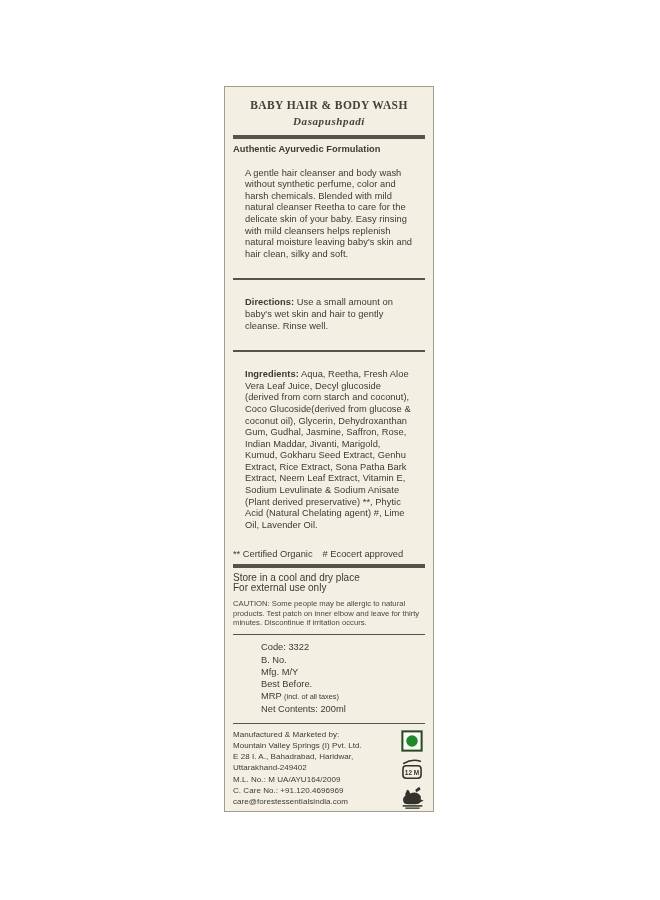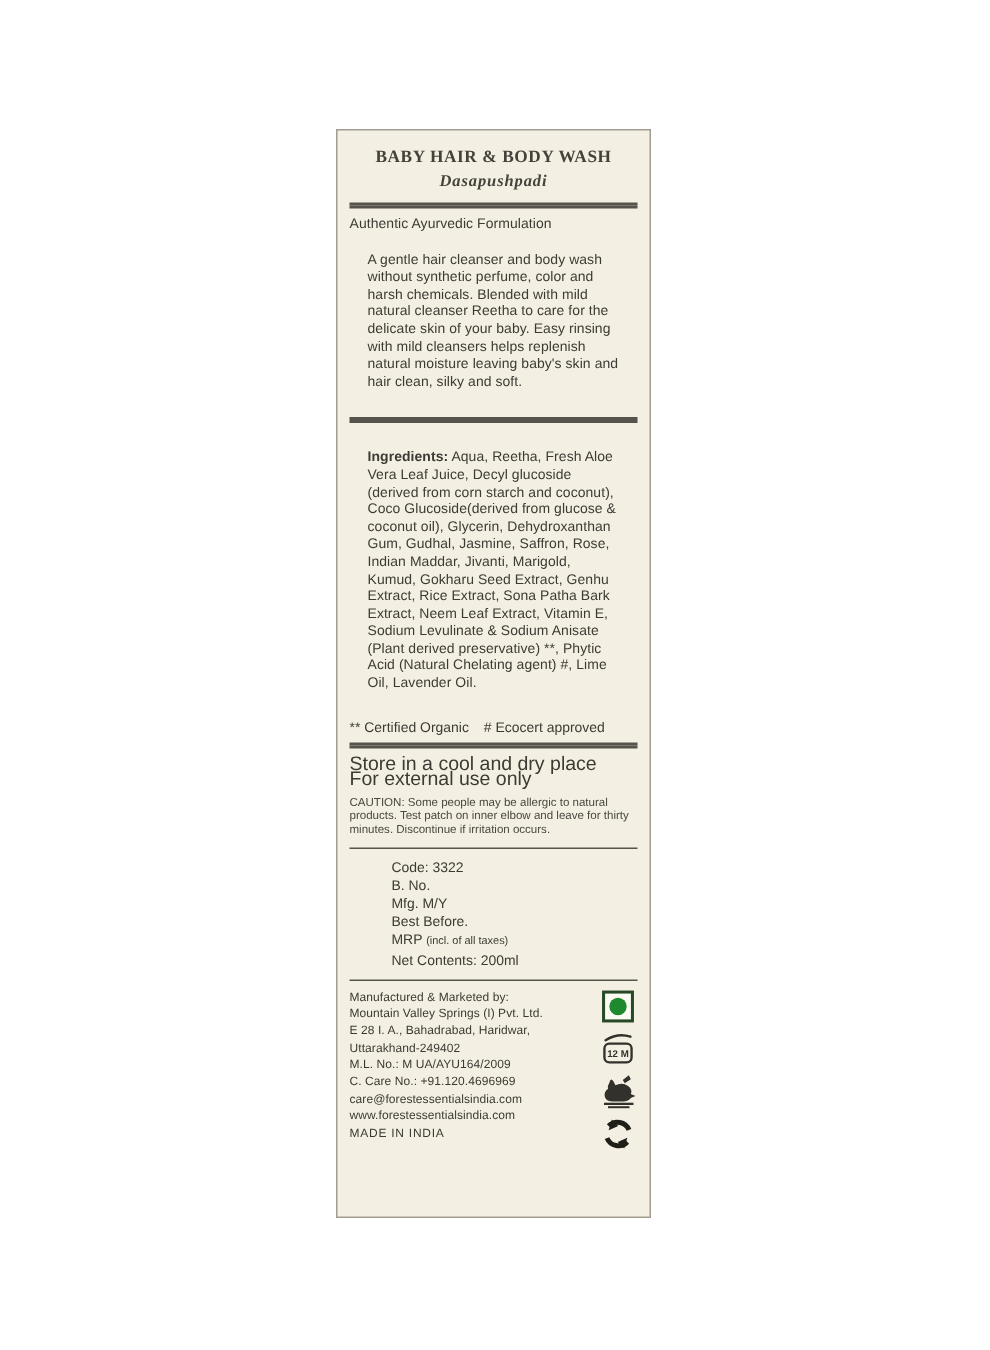--- a/index.html
+++ b/index.html
@@ -57,7 +57,7 @@
   .sec { font-size: 9.3px; line-height: 11.6px; letter-spacing: 0.05px; }
   .sec p { margin: 12px; }
   .formulation { padding: 5px 0 6px; }
-  .formulation .h { font-weight: normal; }
+  .formulation .h { font-weight: bold; }
   .directions { padding: 5px 0 6px; }
   .ingredients { padding: 5px 0 0; }
   .lead { font-weight: bold; }

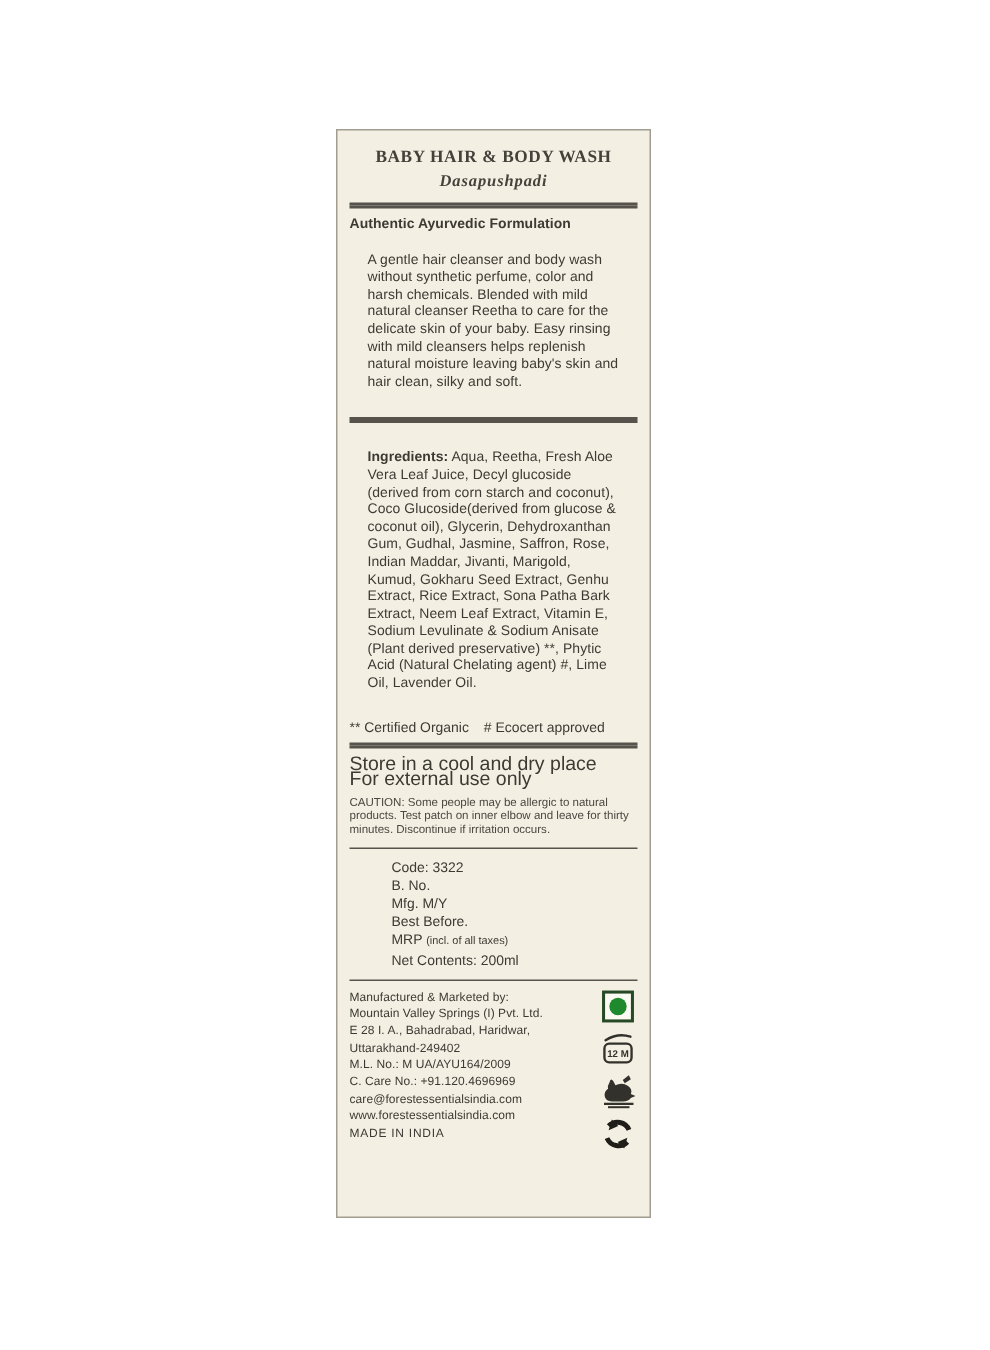--- a/index.html
+++ b/index.html
@@ -108,6 +108,9 @@
     </div>
     <hr class="rule">
 
+    <div class="sec directions">
+      <p><span class="lead">Directions:</span> <span>Use a small amount on baby's wet skin and hair to gently cleanse. Rinse well.</span></p>
+    </div>
     <hr class="rule">
 
     <div class="sec ingredients">

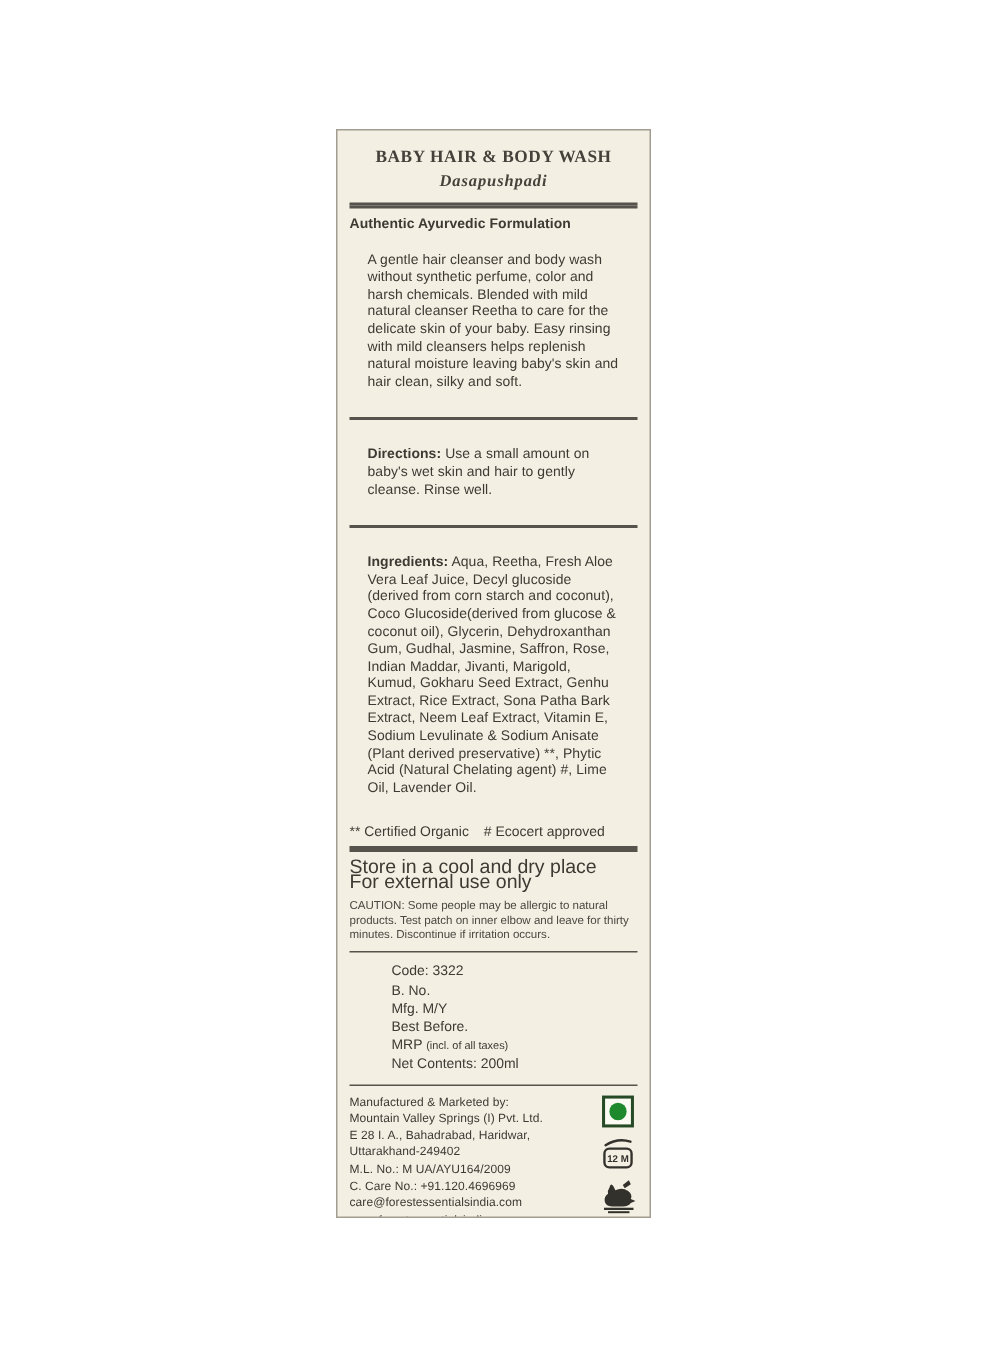--- a/index.html
+++ b/index.html
@@ -71,7 +71,7 @@
     padding: 4px 0 5px; color: #34322c;
   }
 
-  .storage { font-size: 13px; line-height: 10px; padding-top: 5px; }
+  .storage { font-size: 10px; line-height: 10px; padding-top: 5px; }
   .caution { font-size: 7.7px; line-height: 9.3px; padding: 6px 0 7px; color: #4a4840; }
 
   .pinfo { font-size: 9.3px; line-height: 12.2px; padding: 6px 0 7px; margin-left: 28px; }

